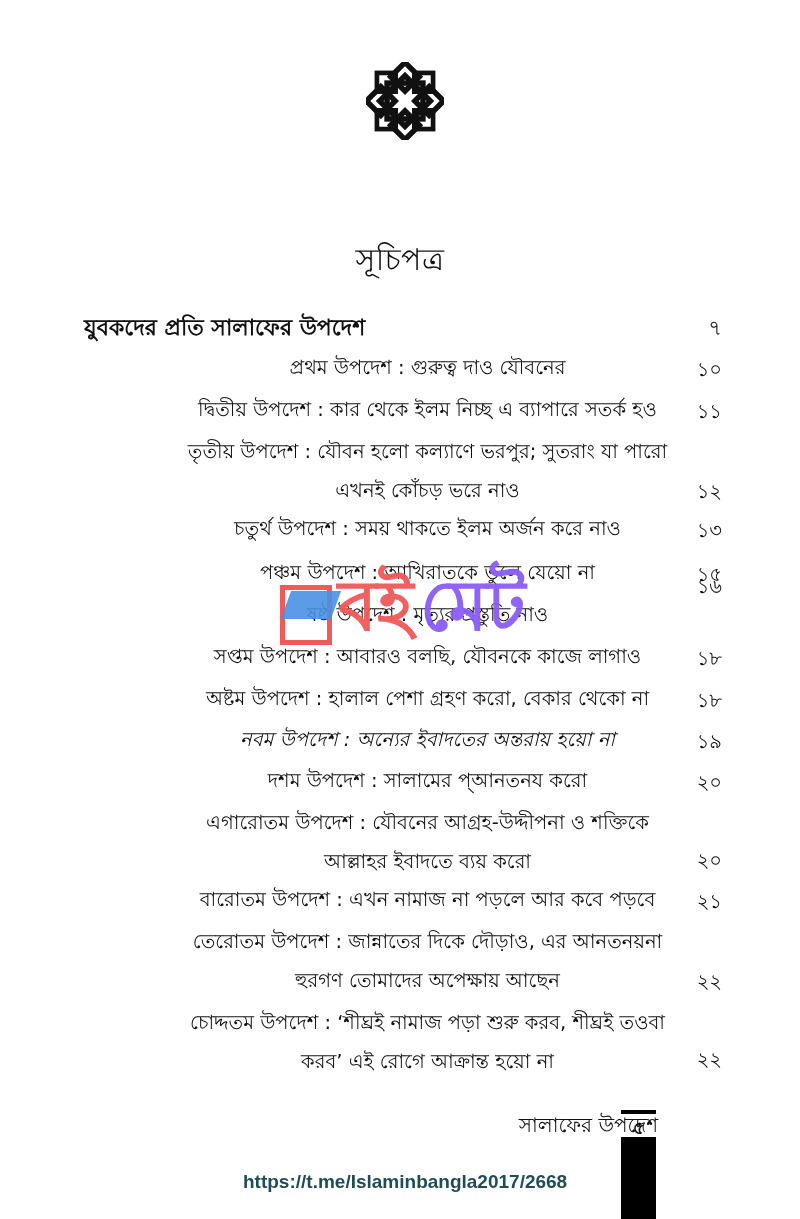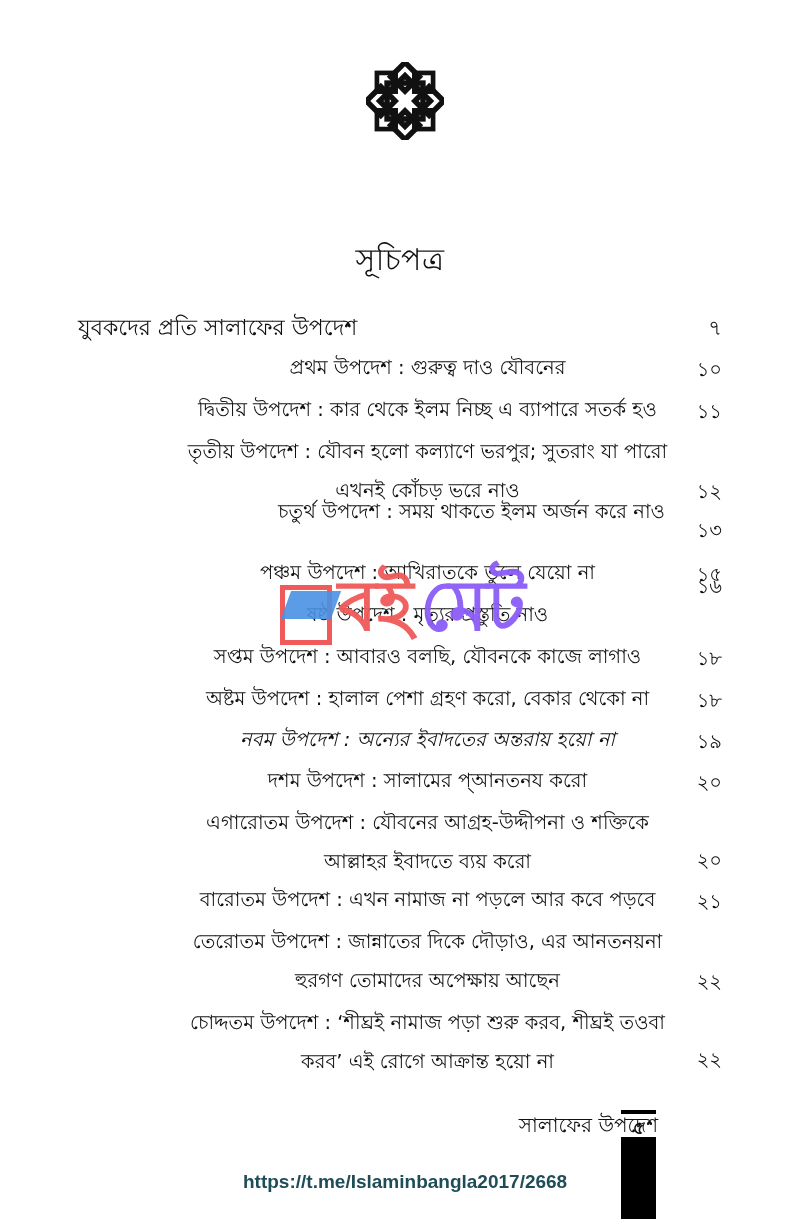--- a/index.html
+++ b/index.html
@@ -11,7 +11,7 @@
   .toc { position:absolute; left:0; top:0; width:800px; }
   .entry { position:absolute; font-size:19.5px; line-height:39px; }
   .entry .text { display:block; }
-  .entry.main { left:78px; width:640px; font-size:22px; font-weight:normal; }
+  .entry.main { left:84px; width:640px; font-size:22px; font-weight:bold; }
   .entry.sub { left:125px; width:605px;text-align:center; }
   .page { position:absolute; right:78px; font-size:19.5px; text-align:right; }
   .main-page { font-size:21px; }

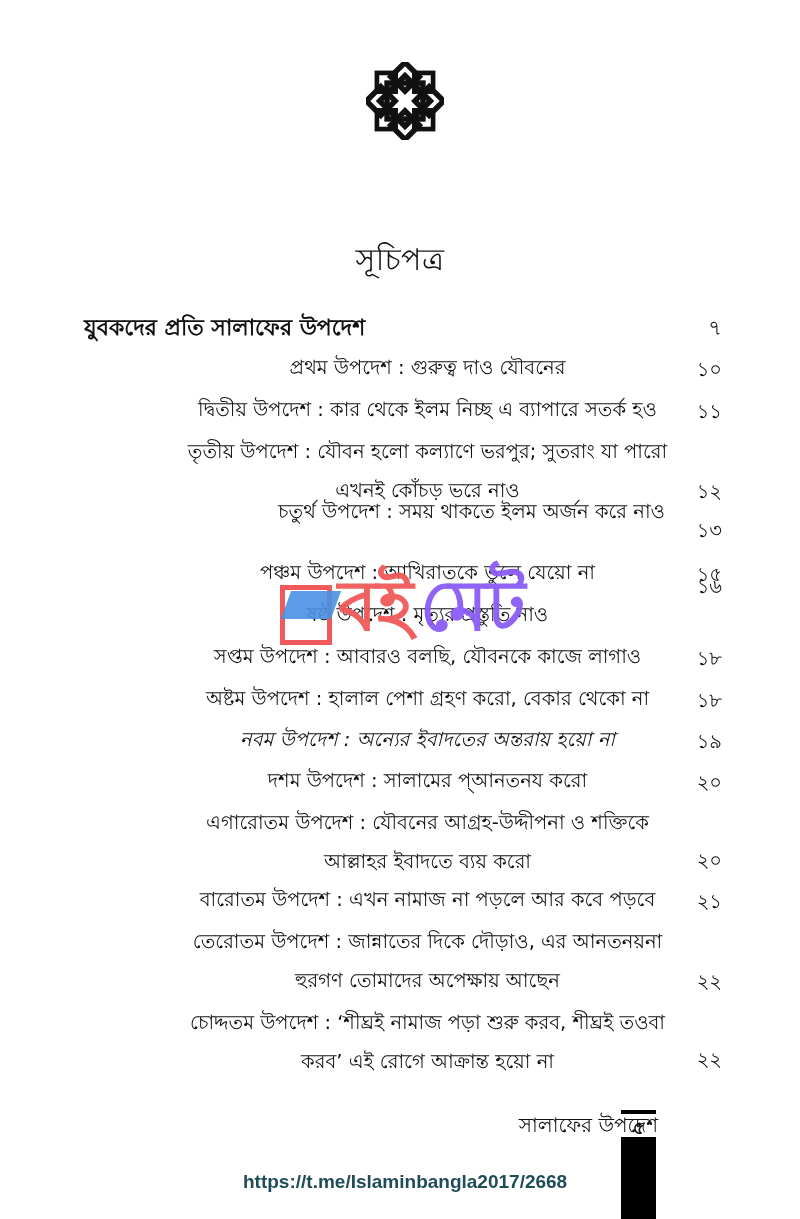--- a/index.html
+++ b/index.html
@@ -71,7 +71,7 @@
   </div>
   <div class="page" style="top:477px;">১২</div>
 
-  <div class="entry sub" style="top:492px;margin-left:44px;">
+  <div class="entry sub" style="top:509px;">
     <span class="text">চতুর্থ উপদেশ : সময় থাকতে ইলম অর্জন করে নাও</span>
   </div>
   <div class="page" style="top:516px;">১৩</div>

